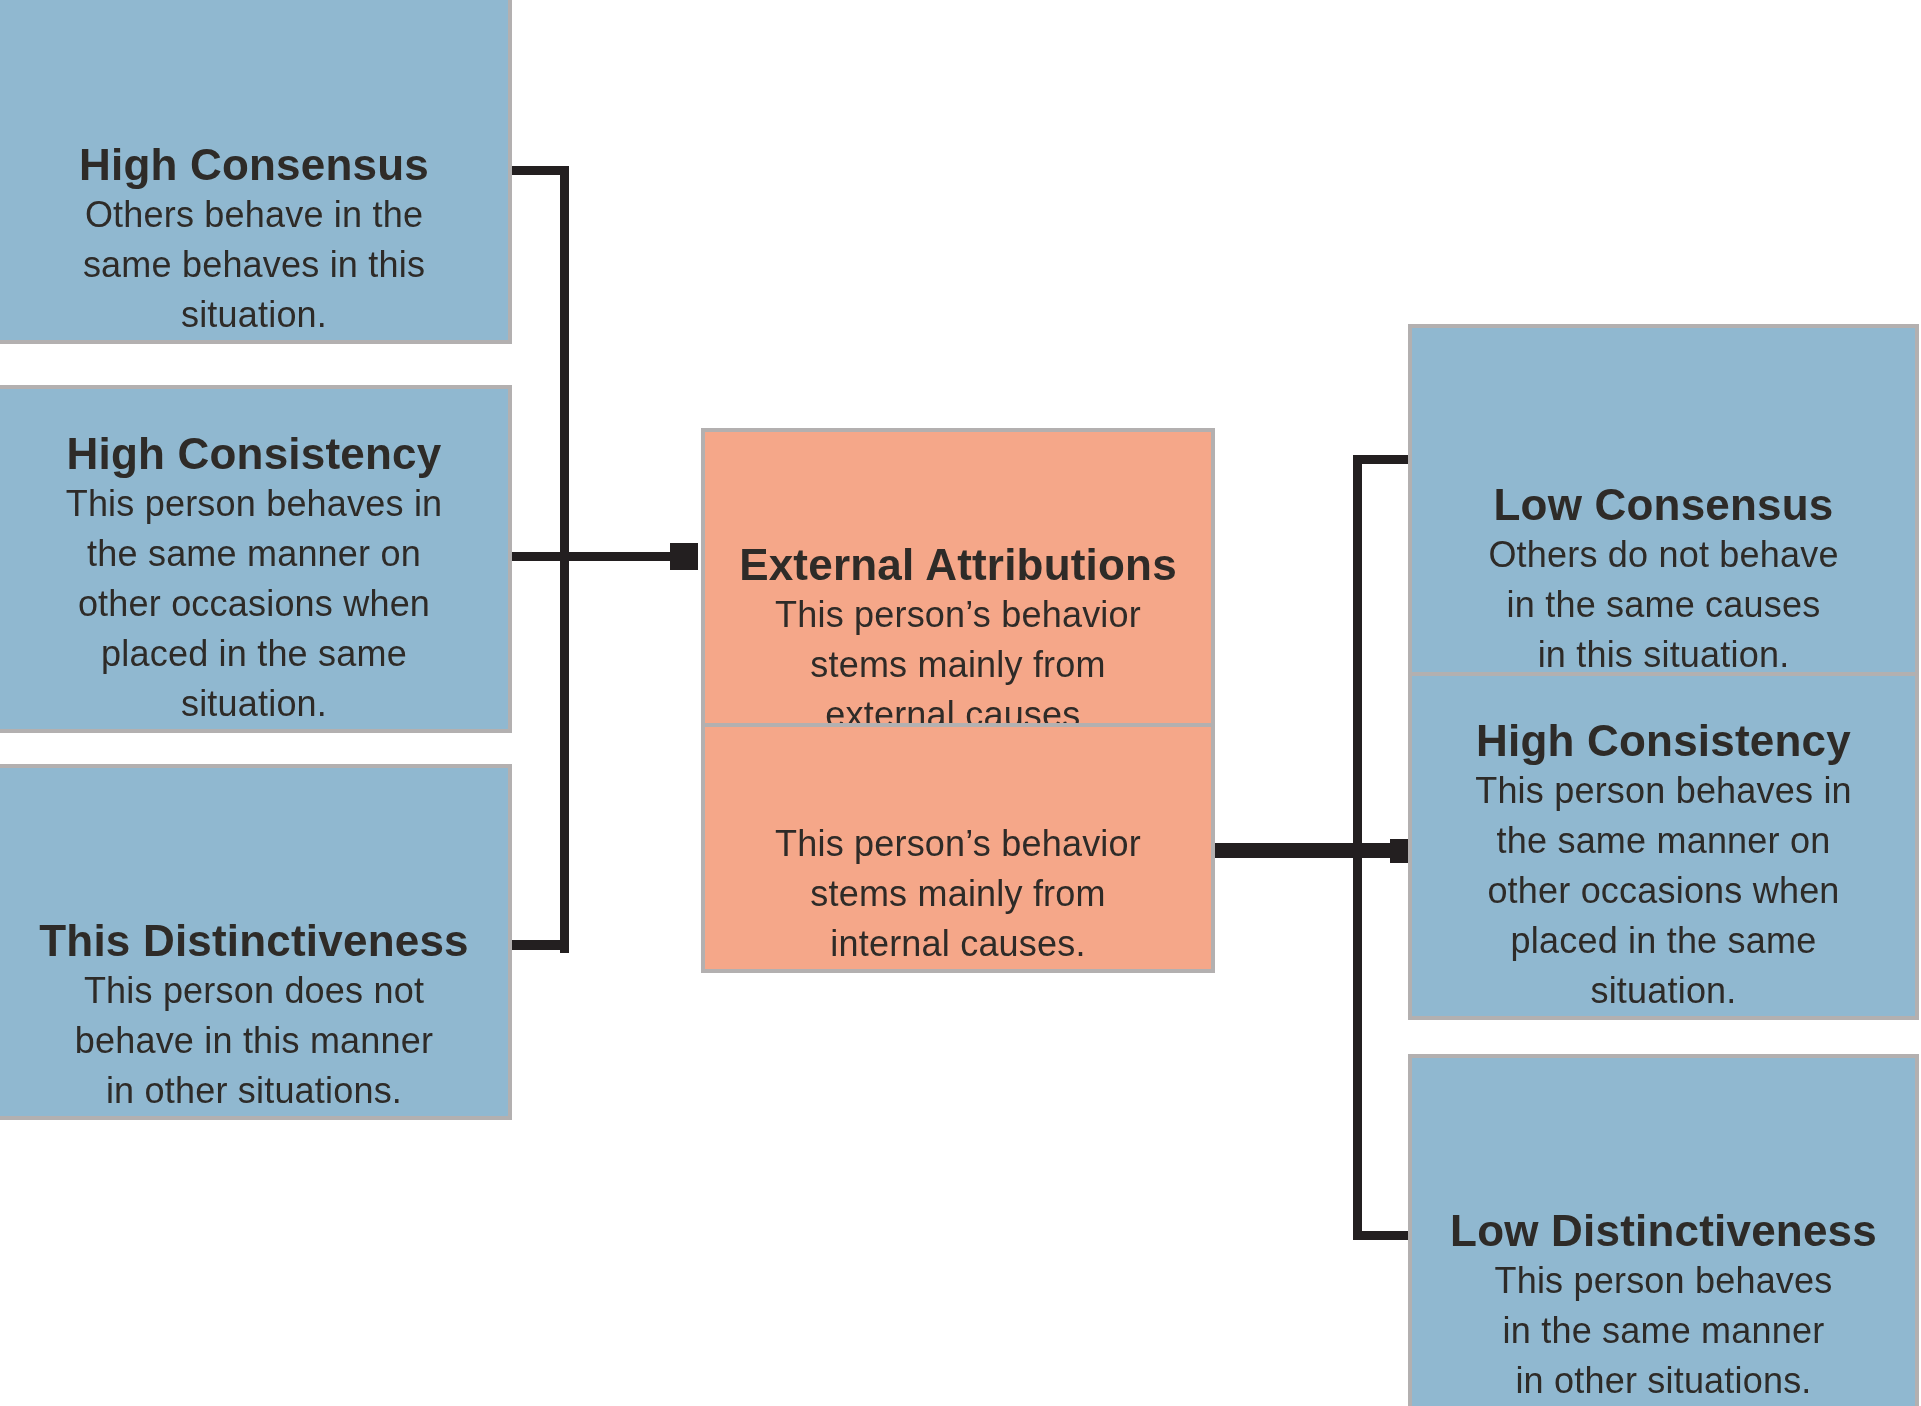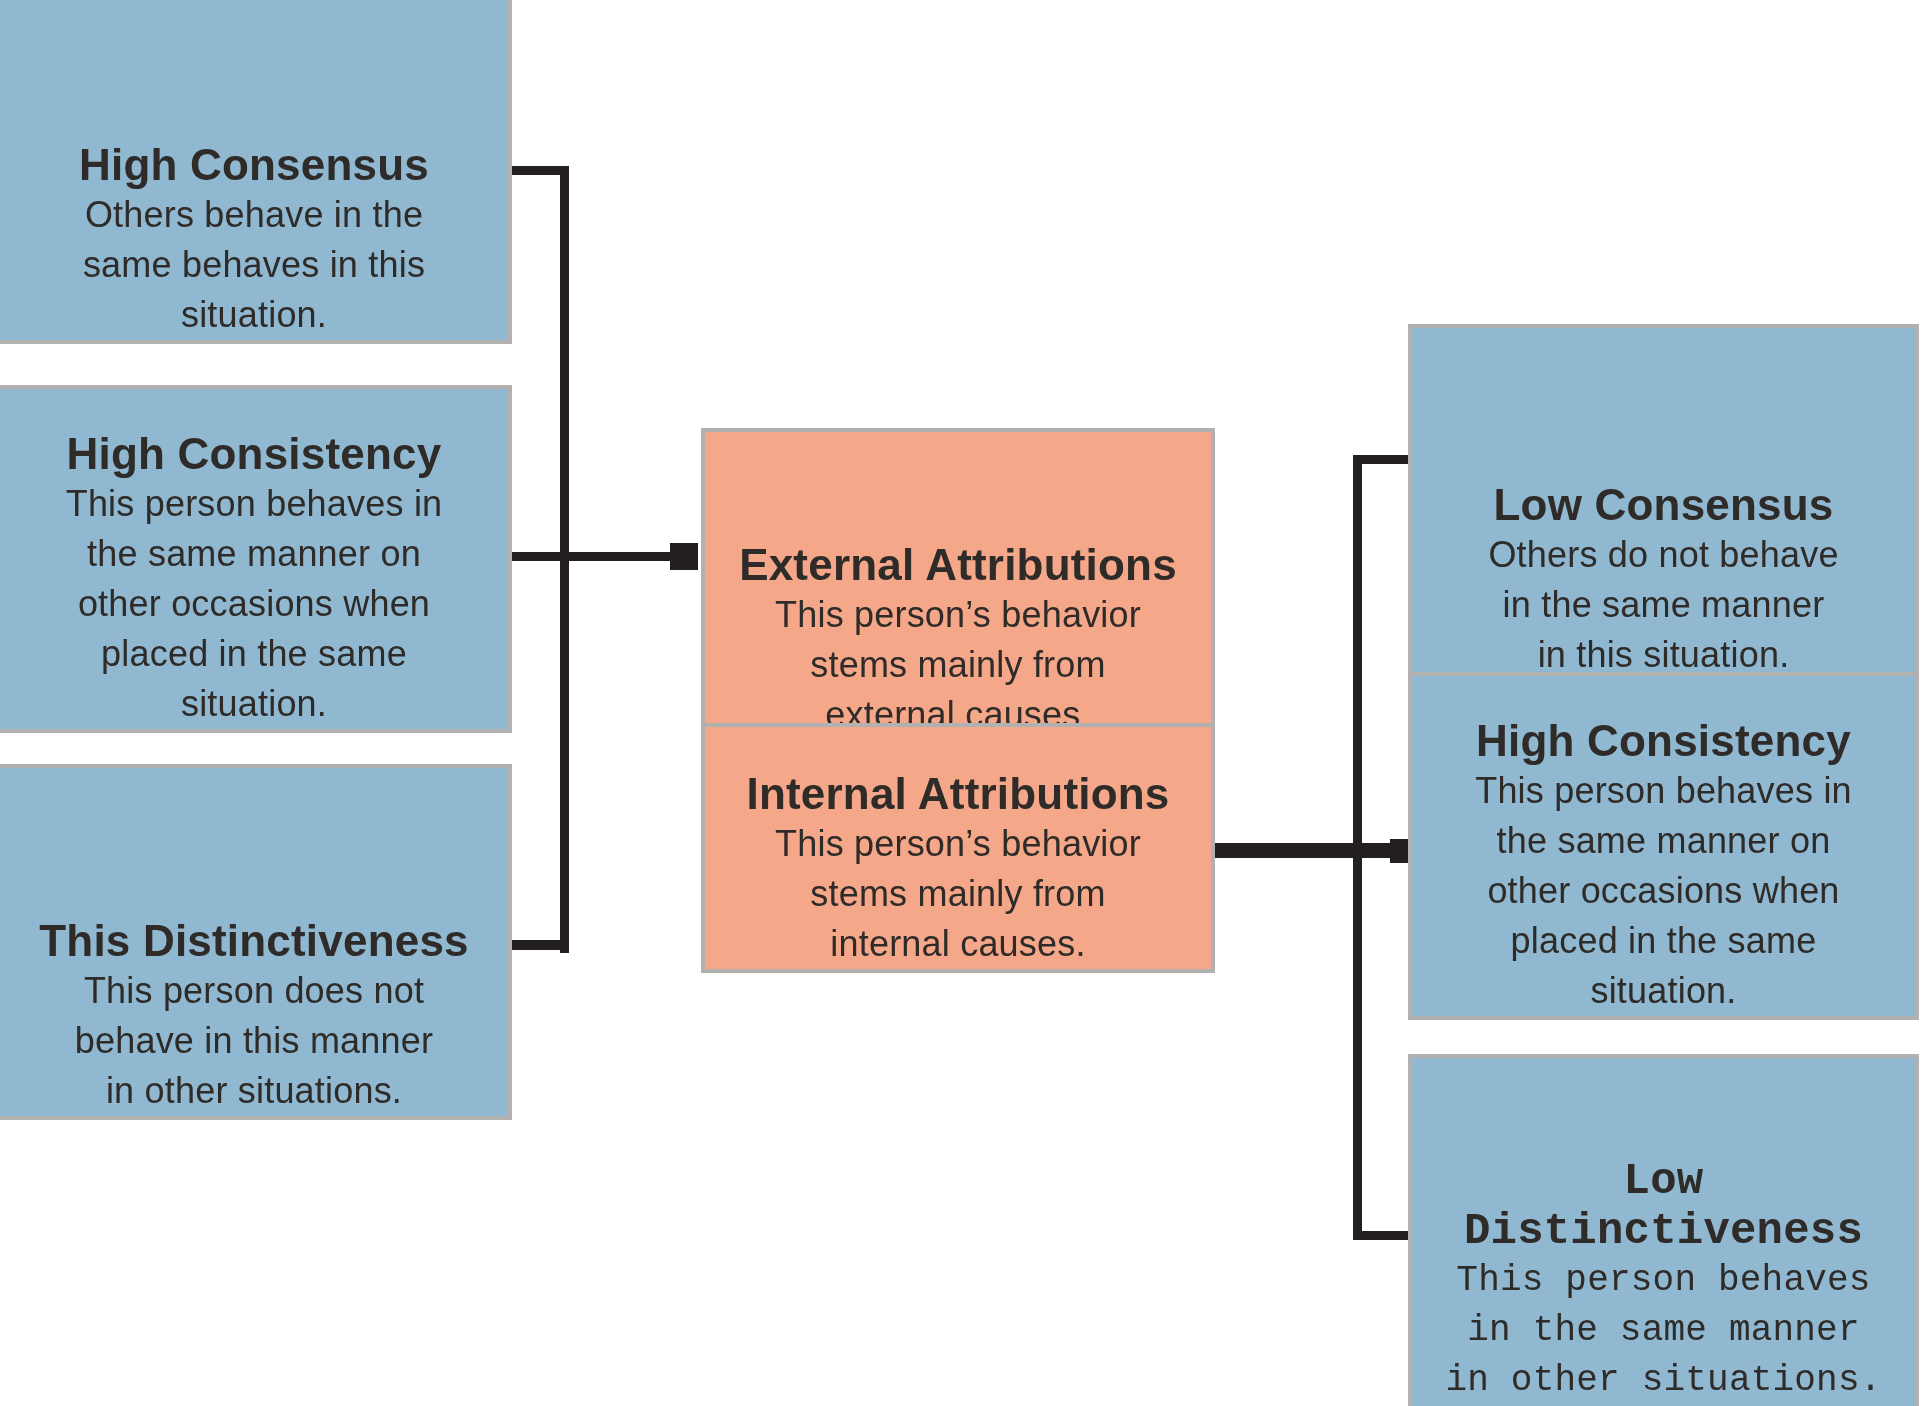--- a/index.html
+++ b/index.html
@@ -100,7 +100,7 @@
   <div class="box blue" style="left:1408px;top:280px;width:511px;height:360px;margin-top:44px;">
     <div class="heading">Low Consensus</div>
     <div class="body">Others do not behave
-in the same manner
+in the same causes
 in this situation.</div>
   </div>
 

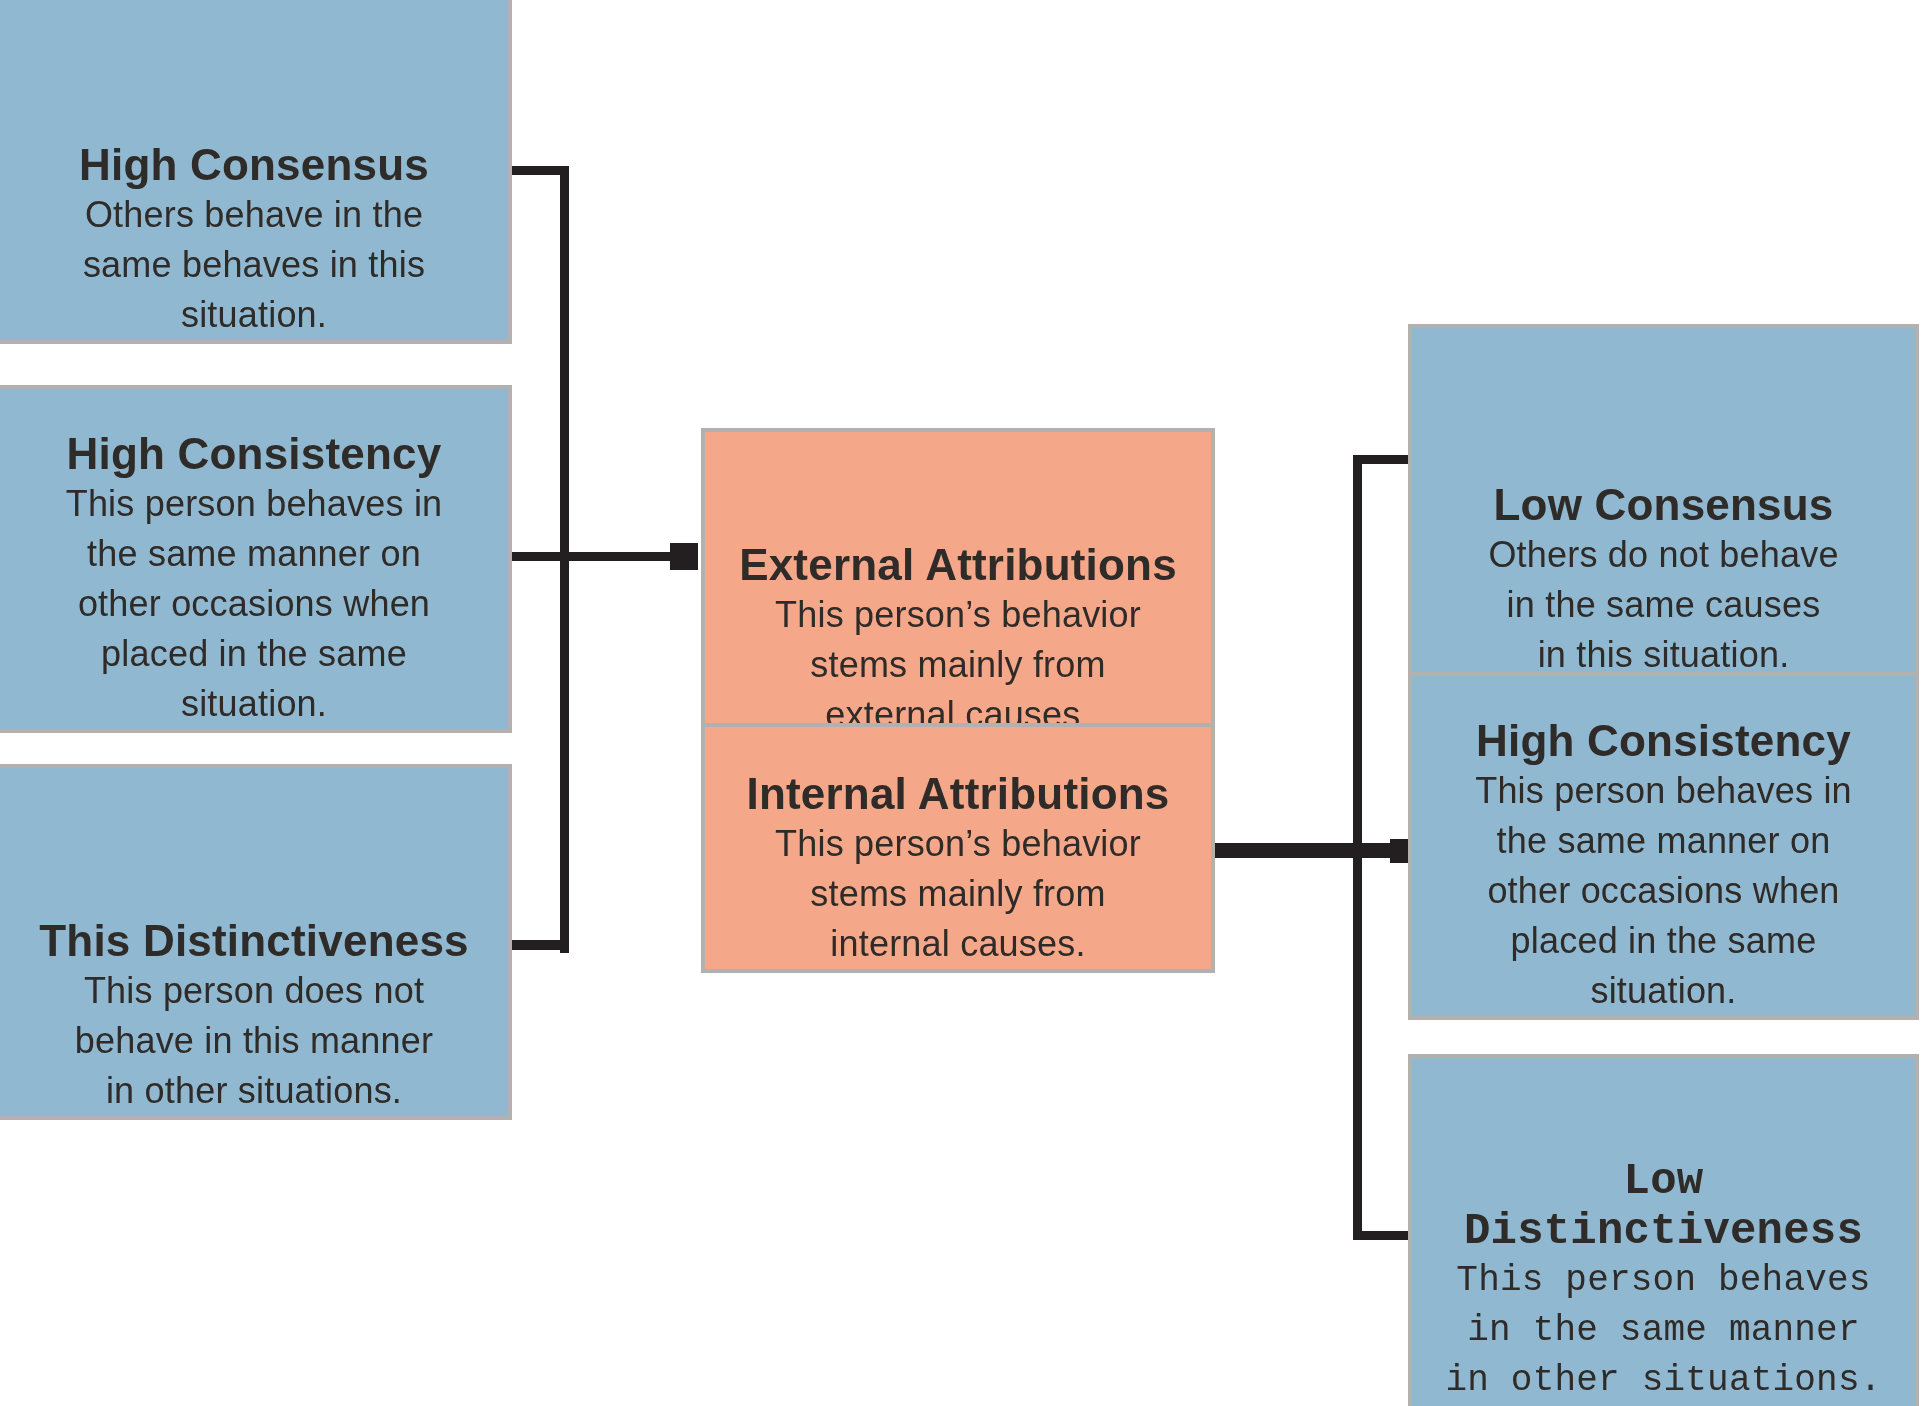--- a/index.html
+++ b/index.html
@@ -91,7 +91,6 @@
   </div>
 
   <div class="box salmon" style="left:701px;top:723px;width:514px;height:250px;">
-    <div class="heading">Internal Attributions</div>
     <div class="body">This person’s behavior
 stems mainly from
 internal causes.</div>

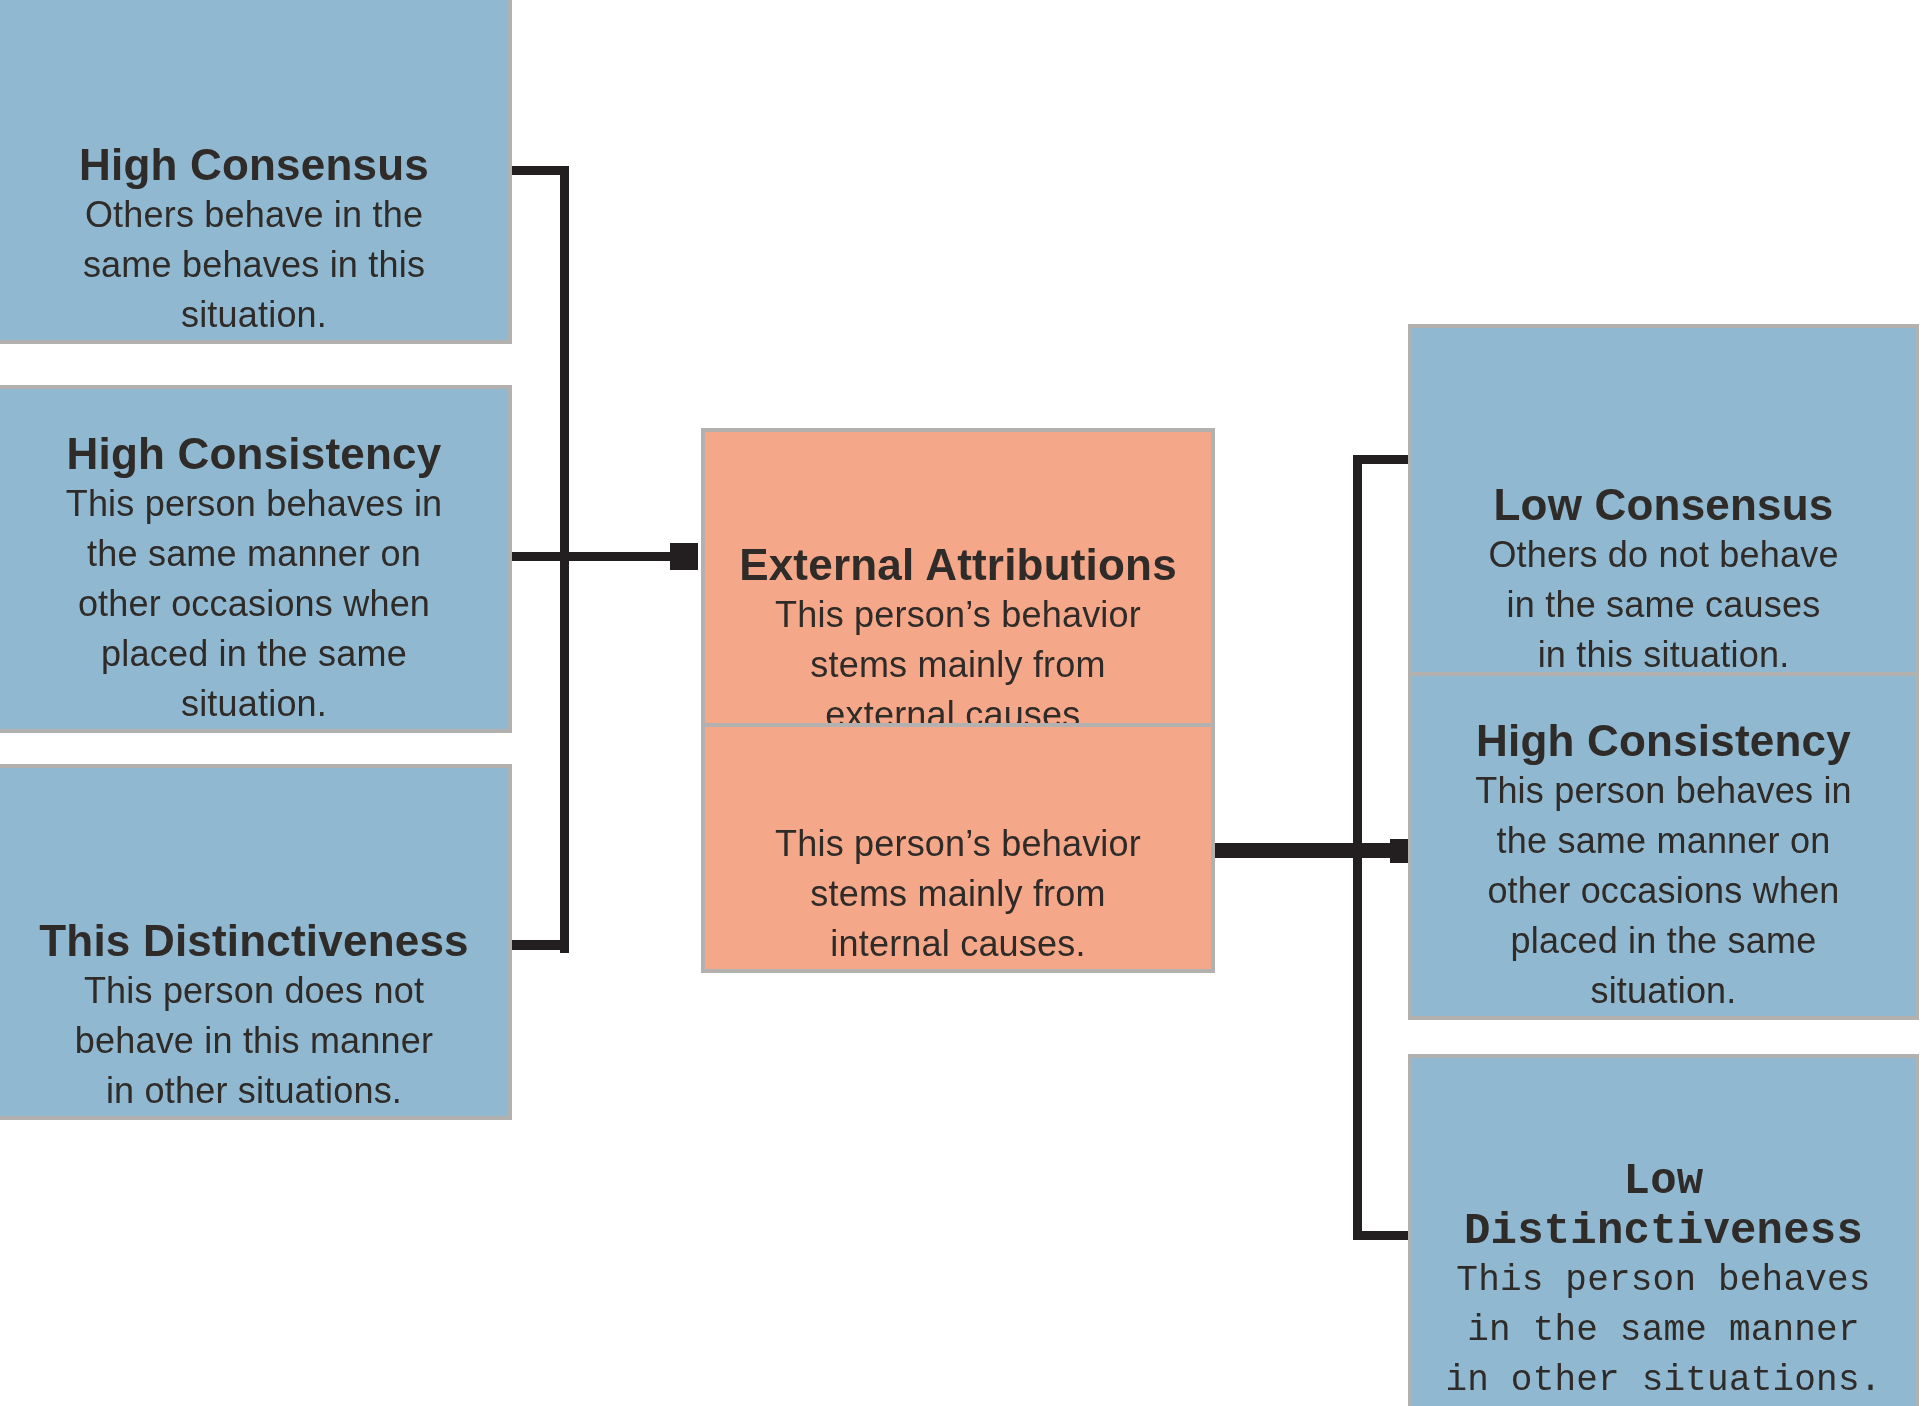--- a/index.html
+++ b/index.html
@@ -41,7 +41,7 @@
   
   .cut-left{border-left:none;}
   .cut-top{border-top:none;}
-  .cut-bottom{border-bottom:none;font-family:Liberation Mono, monospace;}
+  .cut-bottom{border-bottom:none;}
 </style>
 </head>
 <body>

